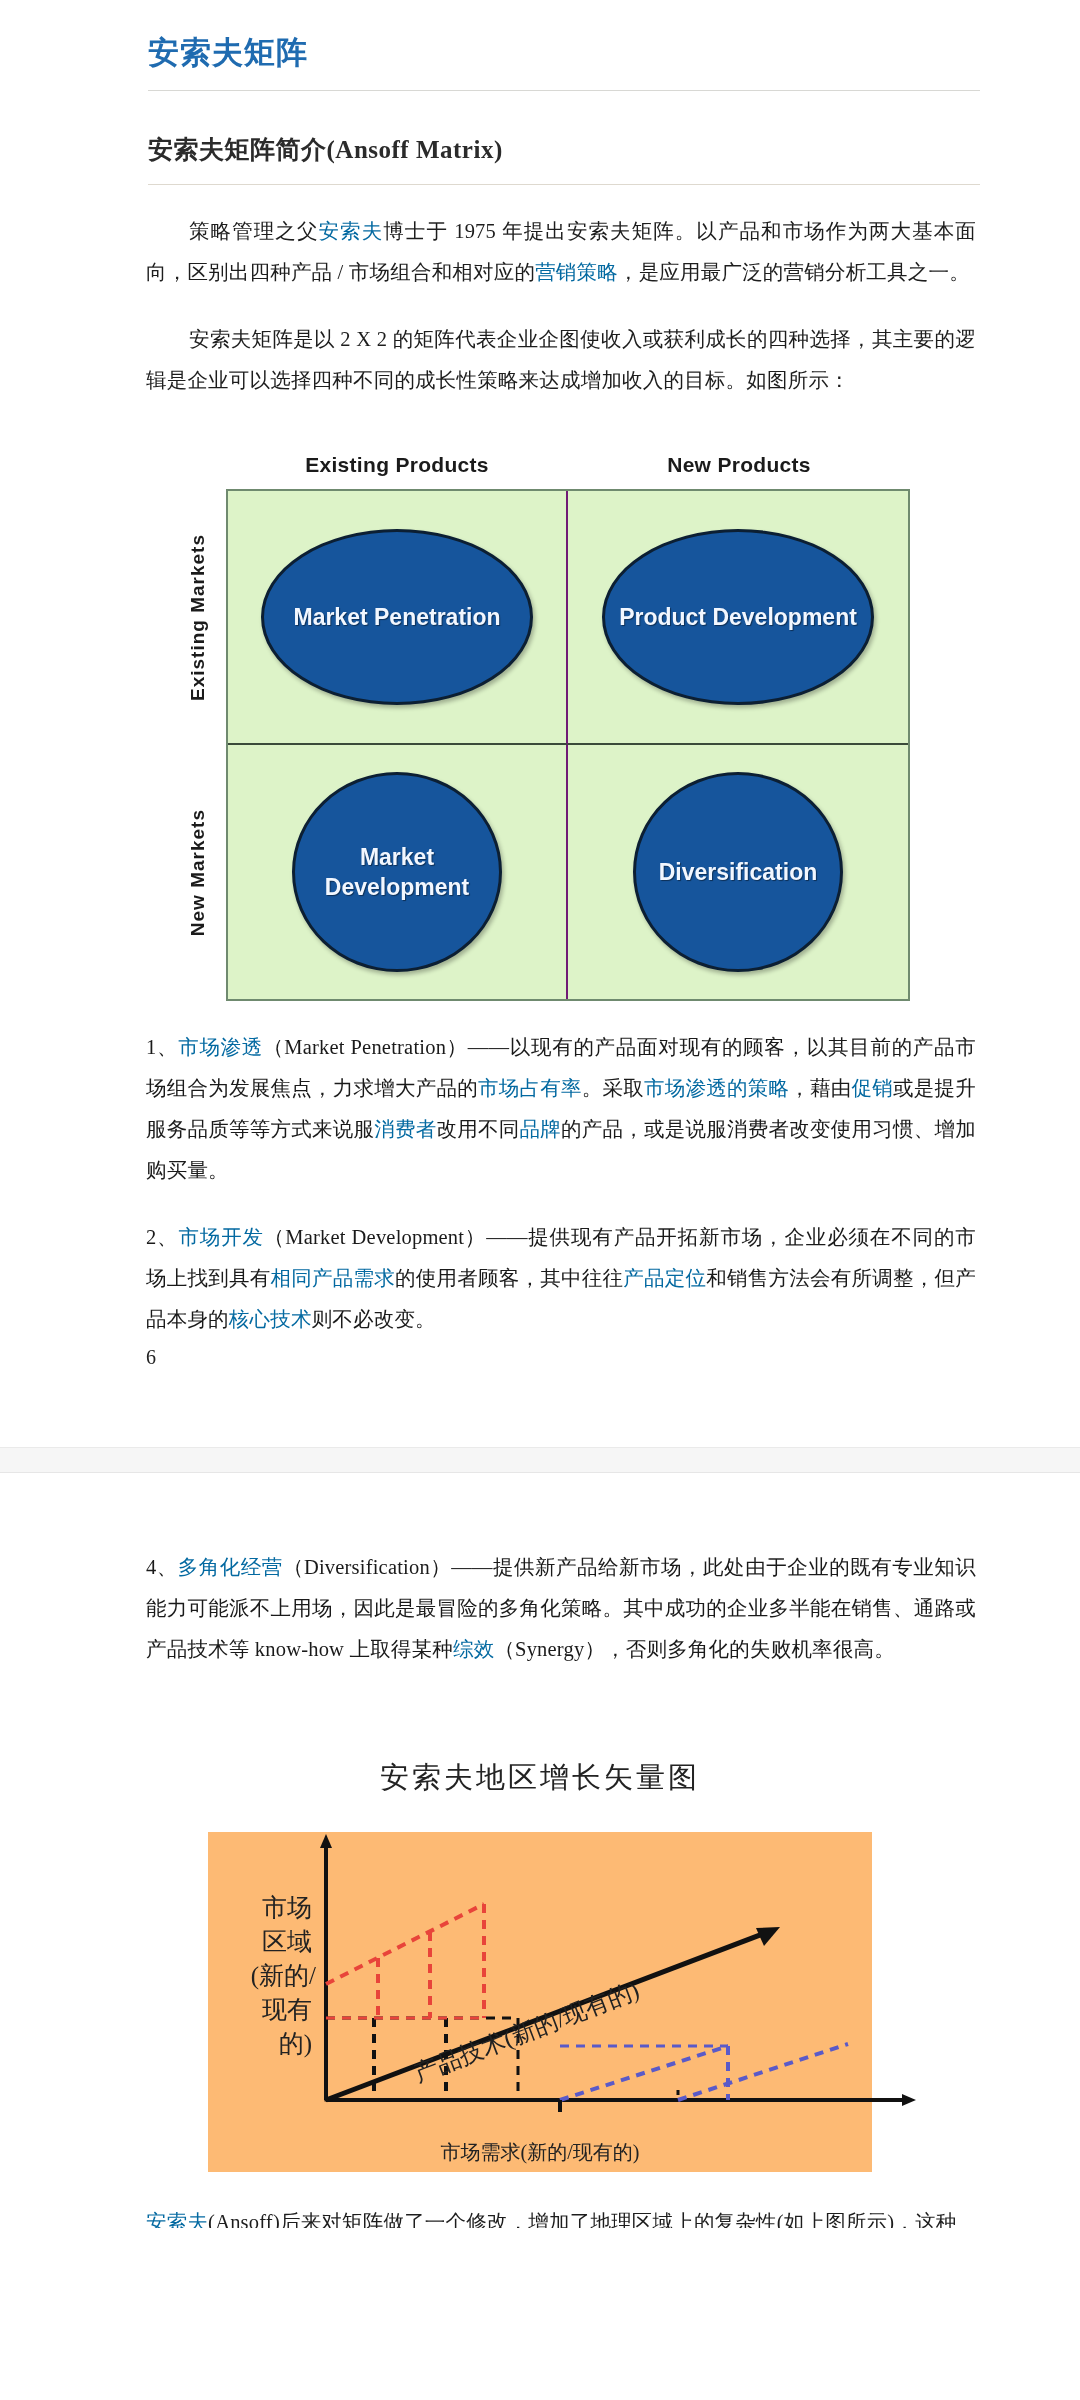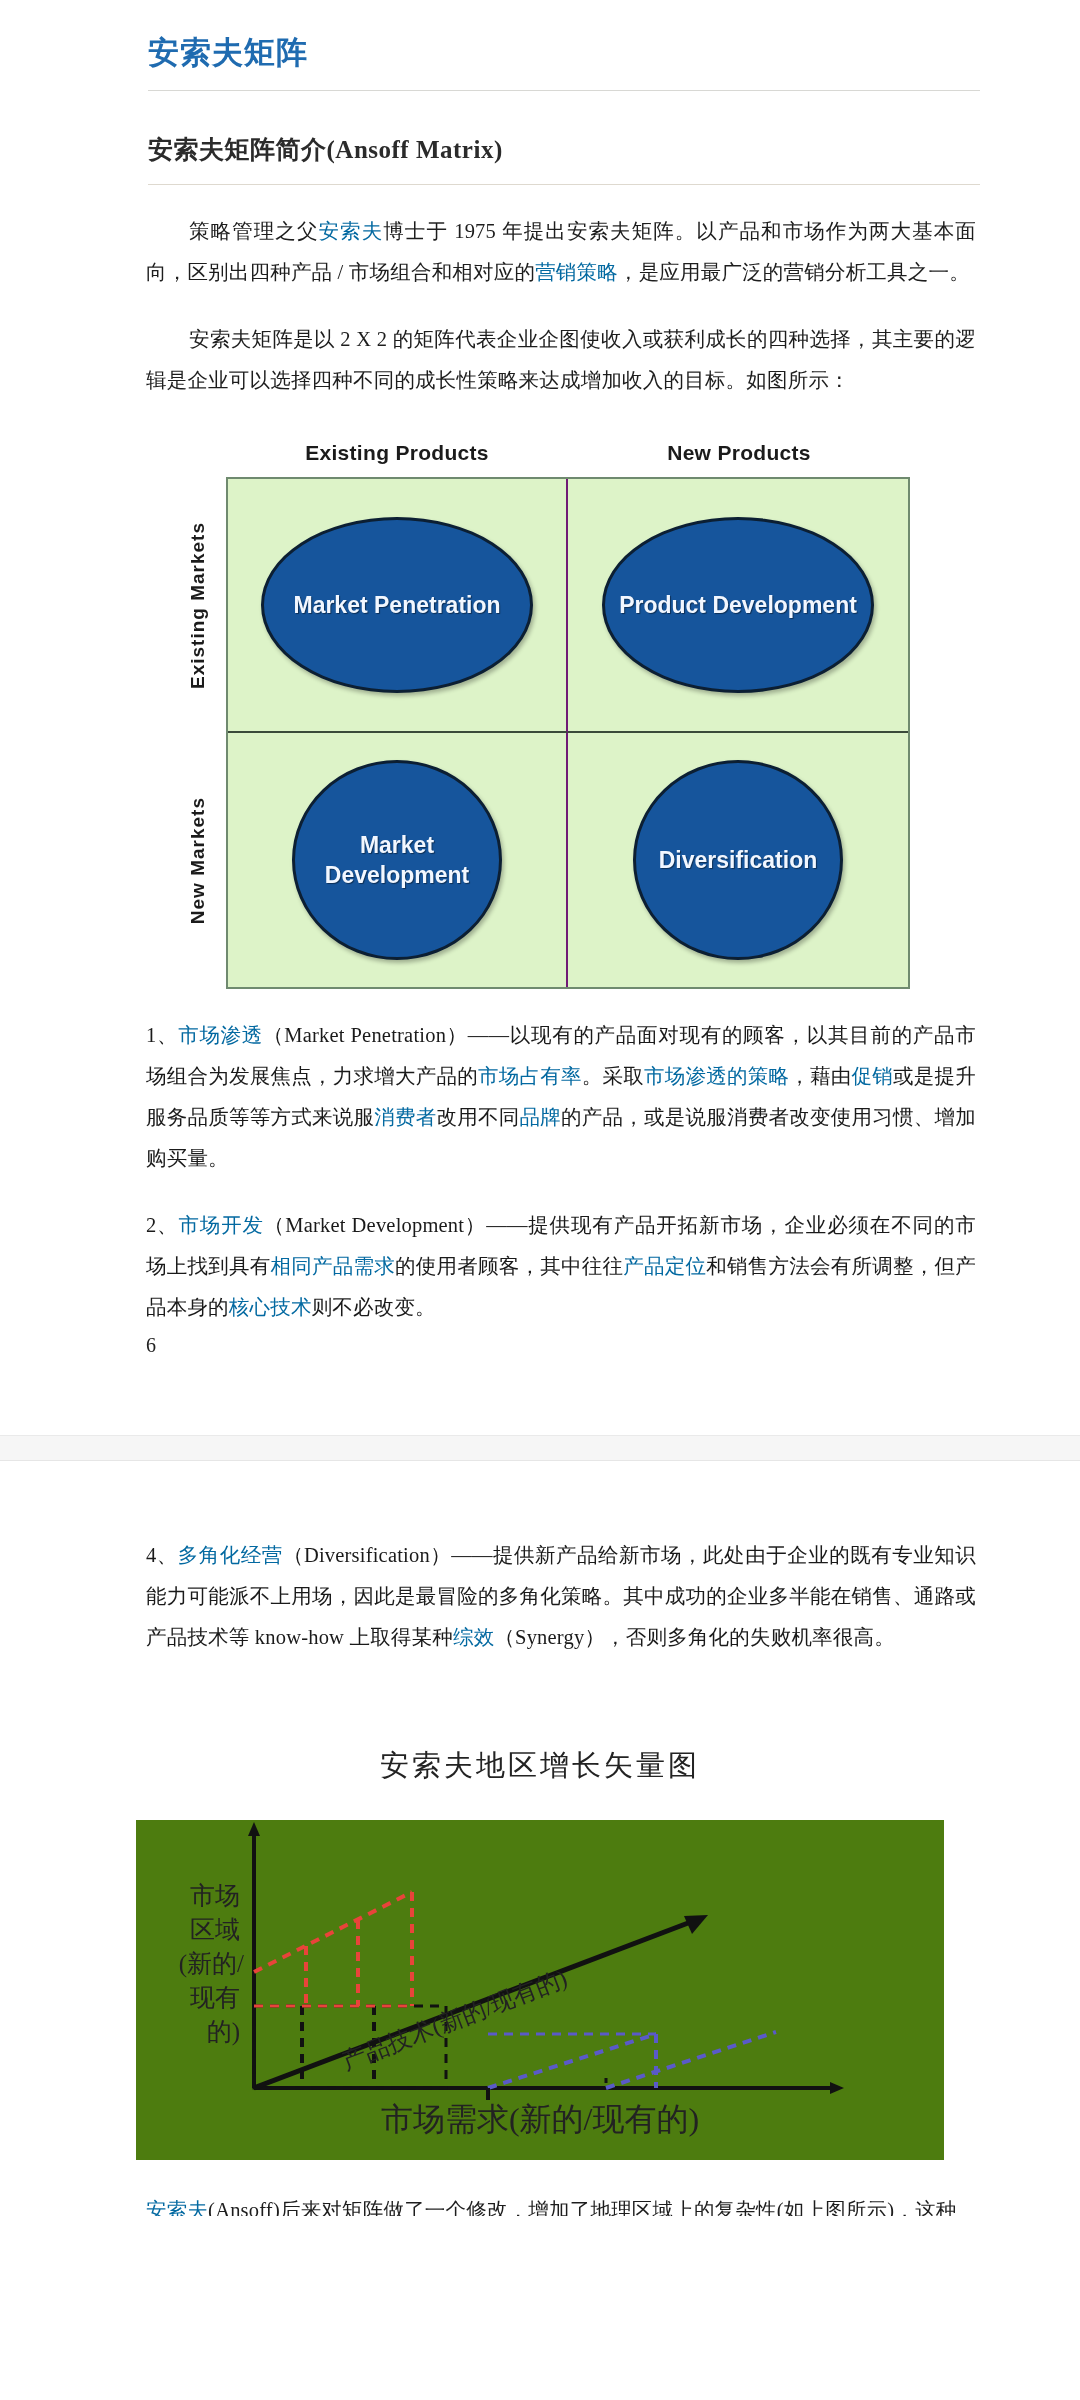--- a/index.html
+++ b/index.html
@@ -71,7 +71,7 @@
   .matrix-fig { margin:40px 0 0 0; display:flex; justify-content:center; }
   .matrix-wrap { position:relative; width:740px; }
   .matrix-colheads {
-    display:flex; margin-left:56px; margin-bottom:12px;
+    display:flex; margin-left:56px; margin-bottom:12px;margin-top:12px;
   }
   .matrix-colheads > div {
     flex:1; text-align:center;

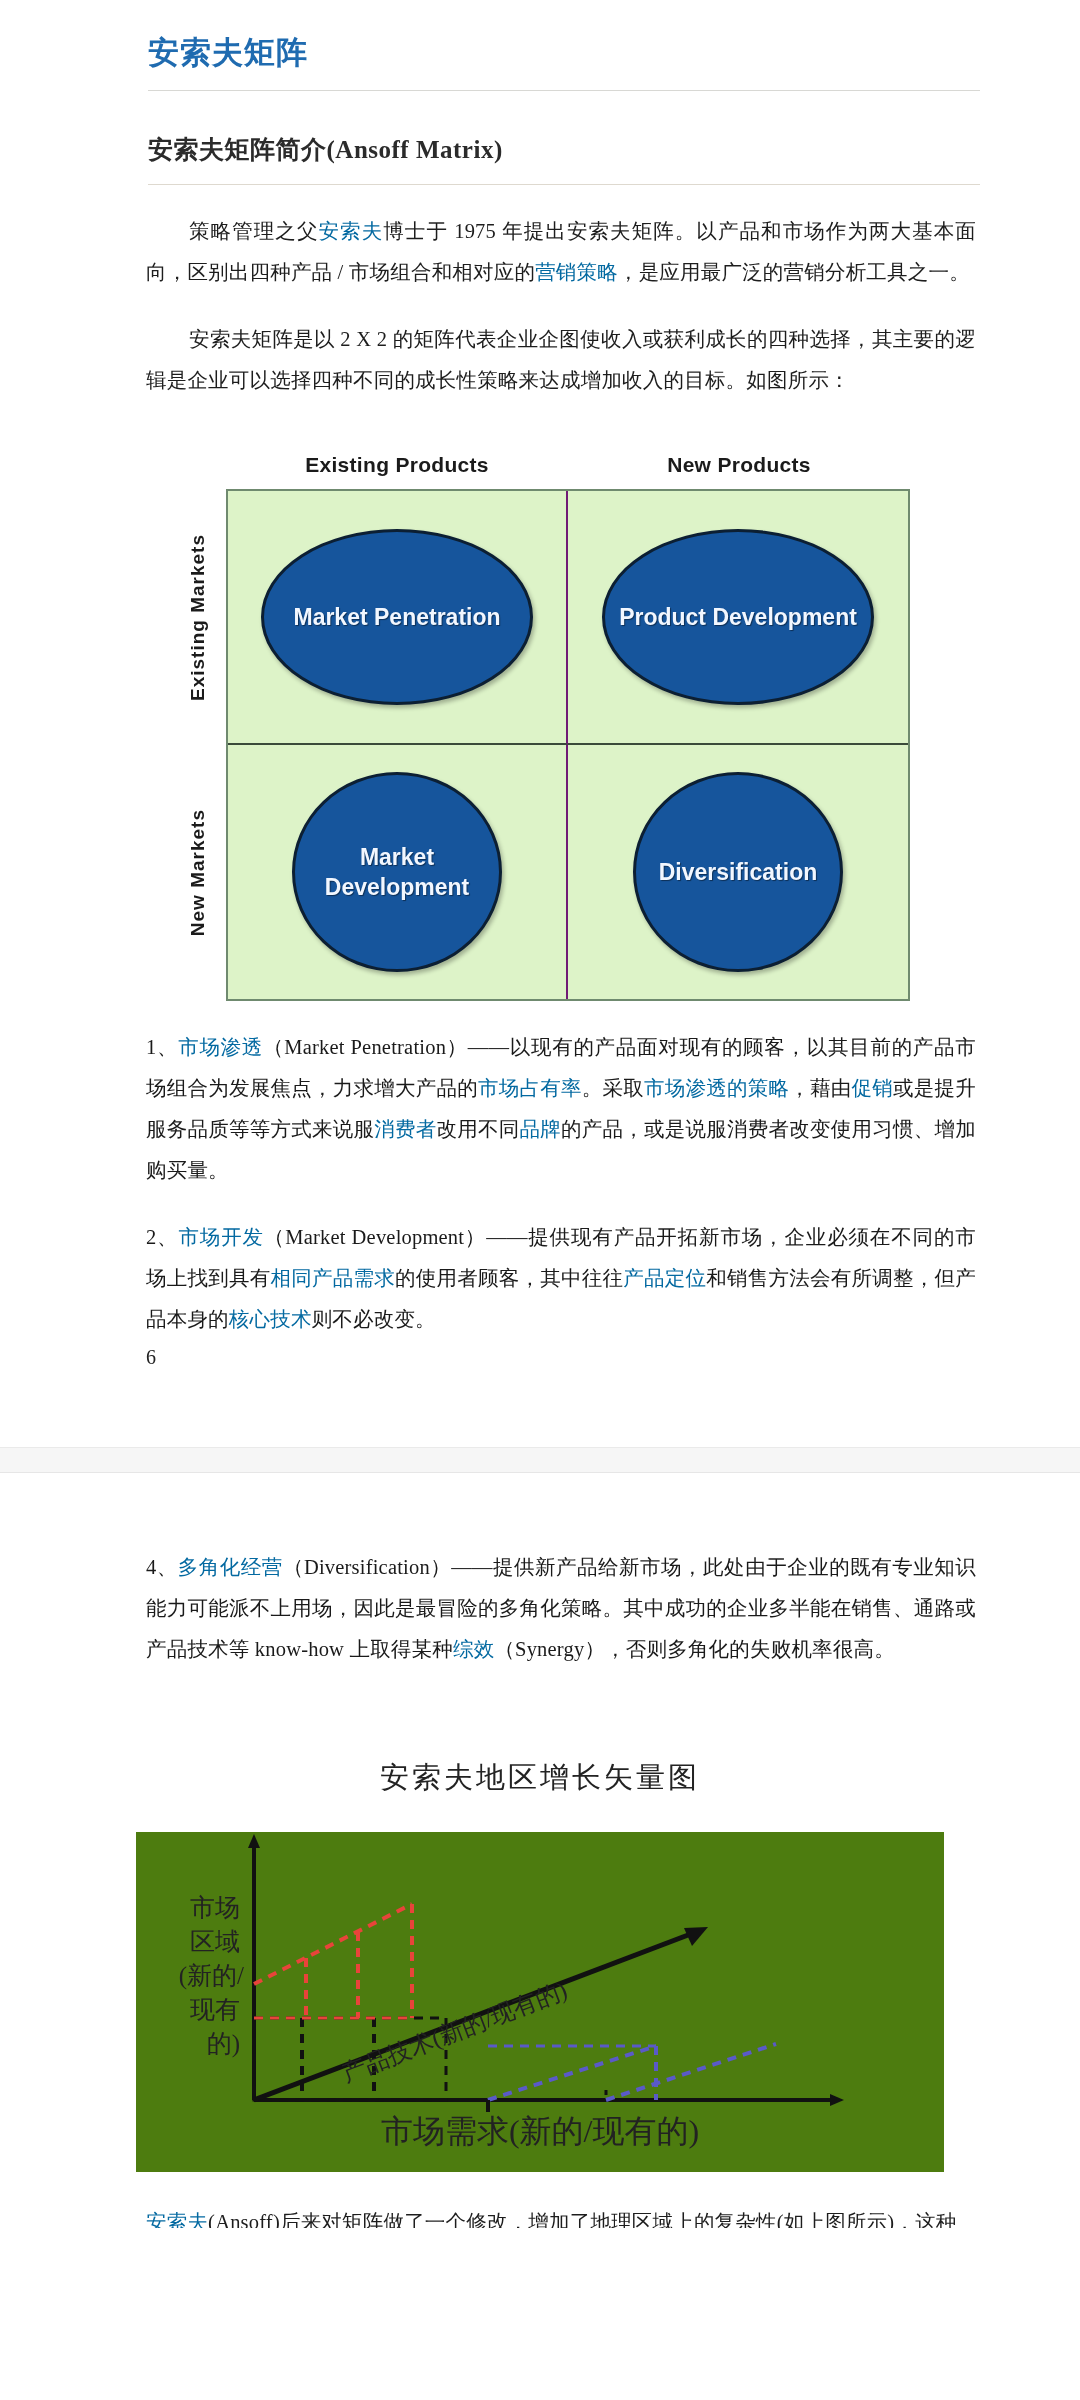--- a/index.html
+++ b/index.html
@@ -134,7 +134,7 @@
     letter-spacing:3px;
   }
   .vec-fig { display:flex; justify-content:center; margin-top:34px; }
-  .vec-box { background:#4d7c0f; width:808px; height:340px; position:relative; }
+  .vec-box { background:#fdba74; width:664px; height:340px; position:relative; }
 </style>
 </head>
 <body>

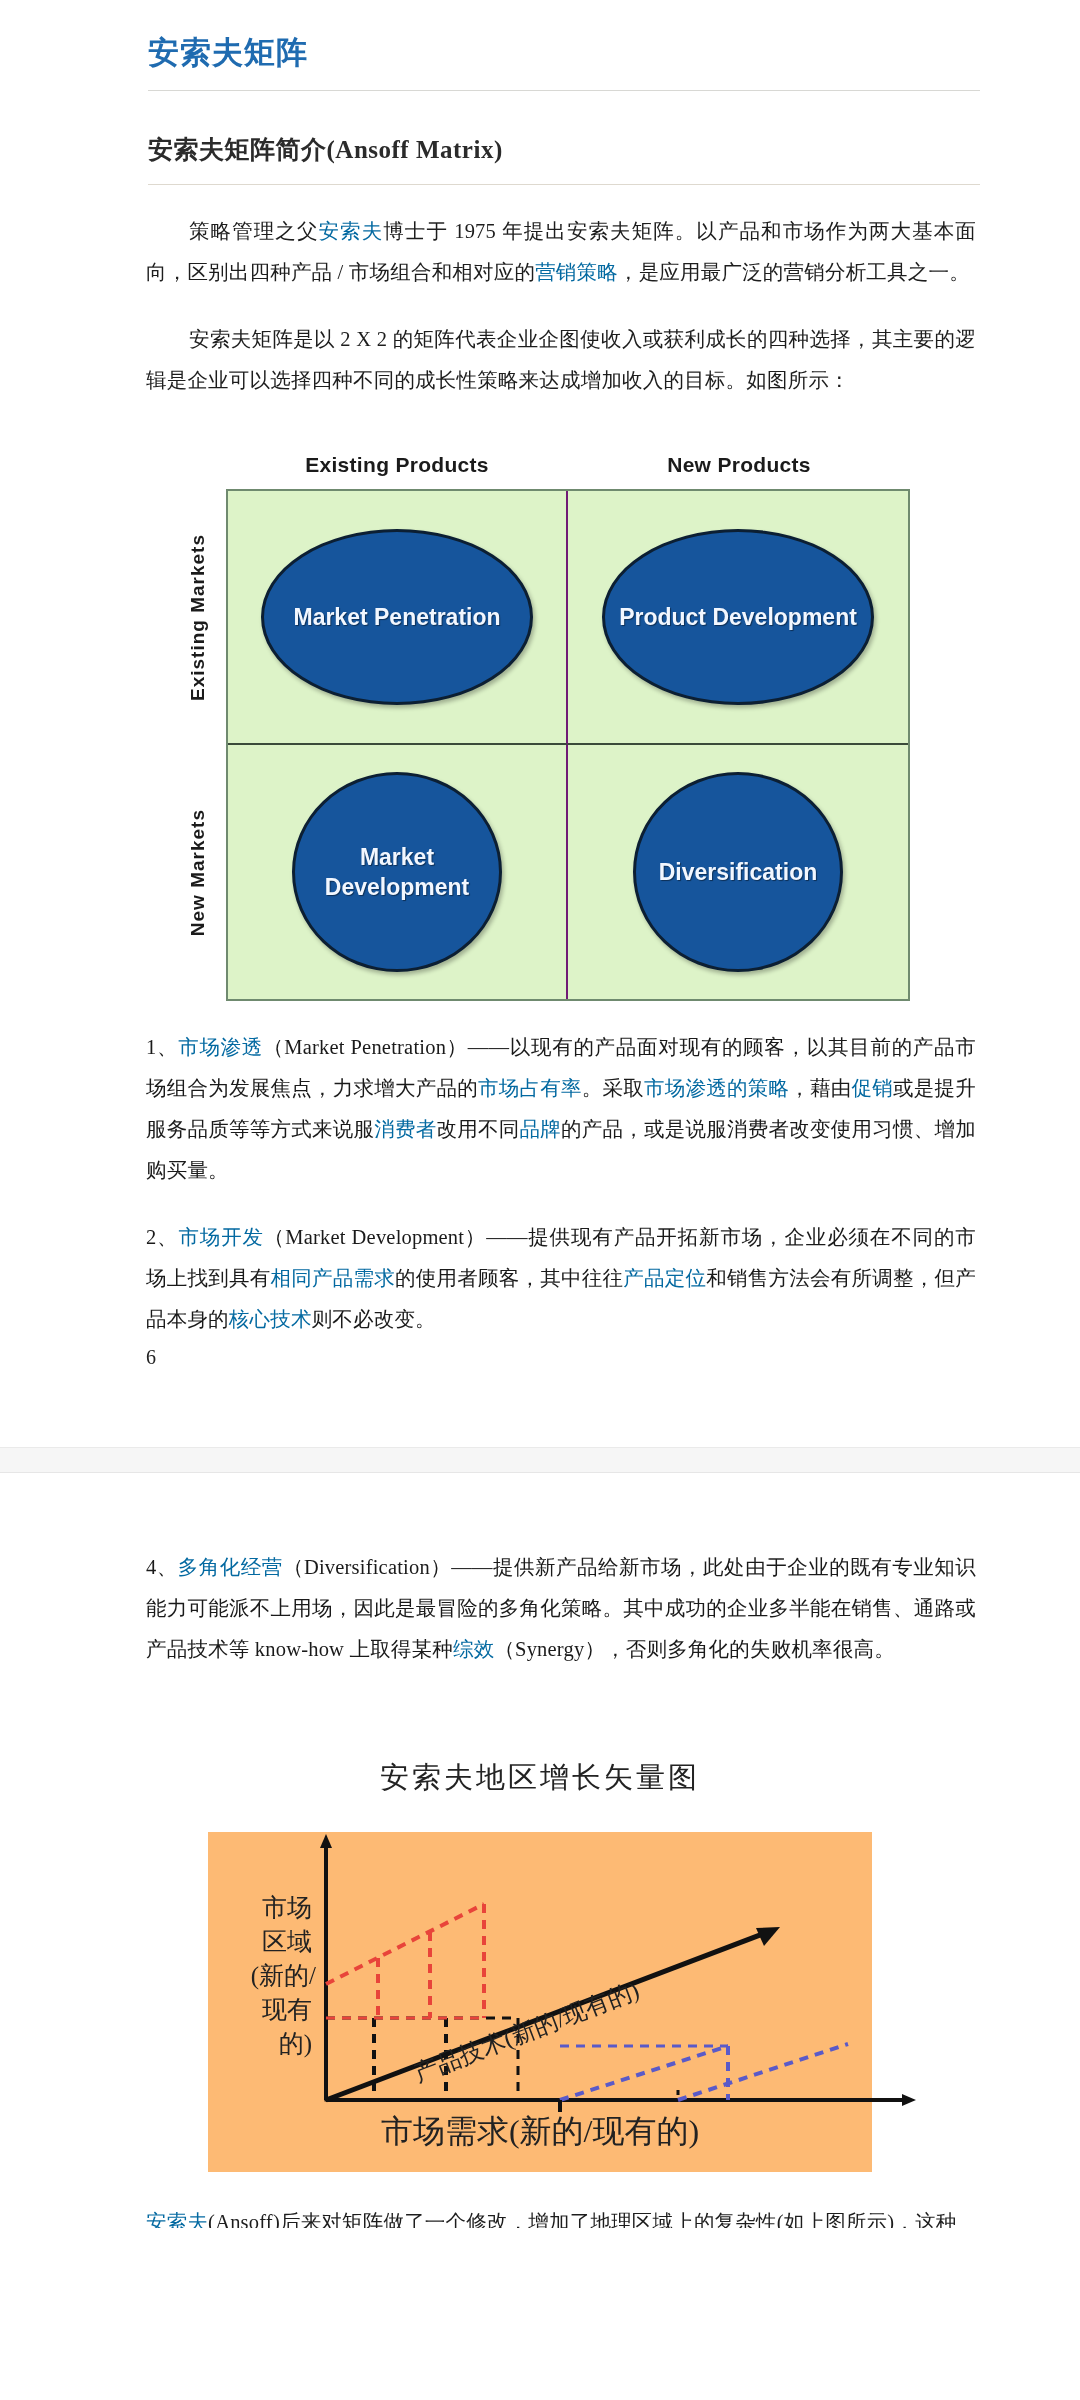--- a/index.html
+++ b/index.html
@@ -245,7 +245,7 @@
 
           <text font-family="Liberation Serif, serif" font-size="24" fill="#222" transform="translate(210,250) rotate(-21)">产品技术(新的/现有的)</text>
         </svg>
-        <div style="position:absolute;left:0;right:0;bottom:18px;text-align:center;font-size:32px;color:#222;font-family:'Liberation Serif',serif;">市场需求(新的/现有的)</div>
+        <div style="position:absolute;left:0;right:0;bottom:6px;text-align:center;font-size:20px;color:#222;font-family:'Liberation Serif',serif;">市场需求(新的/现有的)</div>
       </div>
     </div>
 

